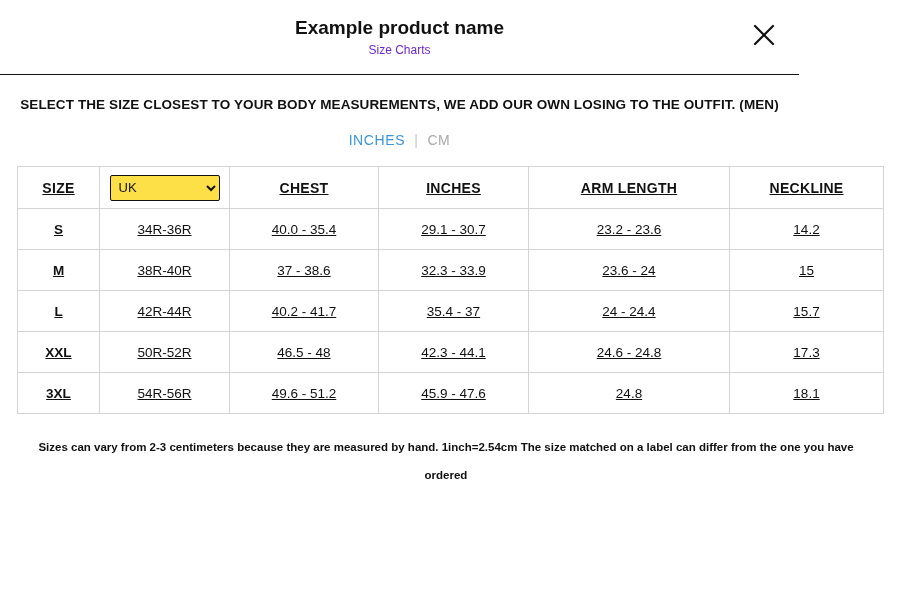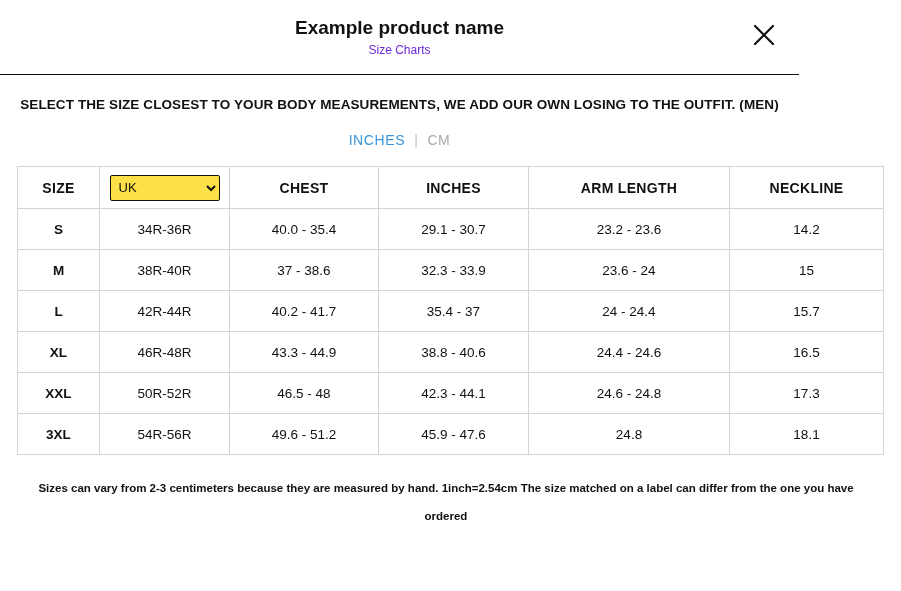--- a/index.html
+++ b/index.html
@@ -112,6 +112,7 @@
     height: 41px;
     padding: 0 4px;
     box-sizing: border-box;
+    text-decoration: underline;
   }
   table.size-table thead th {
     font-weight: bold;

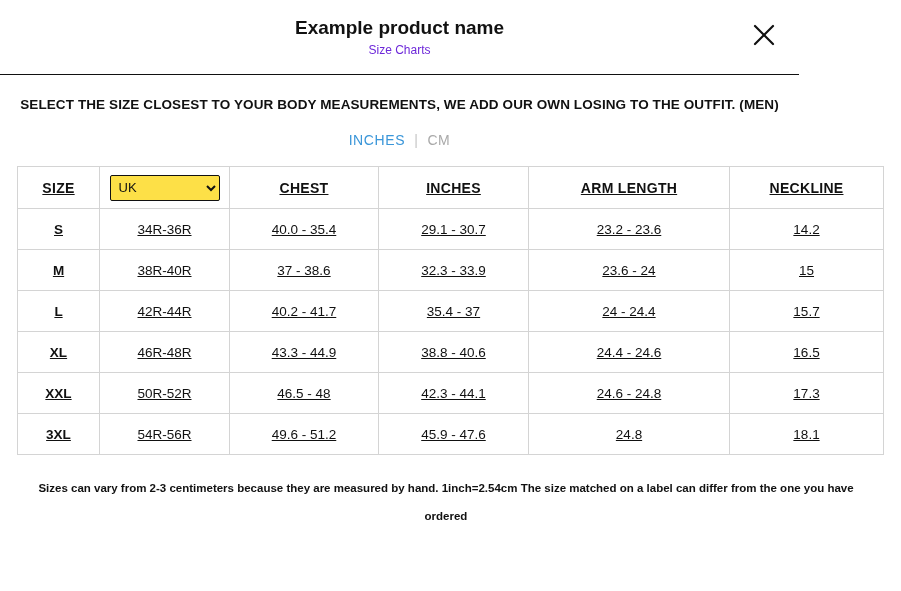--- a/index.html
+++ b/index.html
@@ -233,14 +233,6 @@
           <td>15.7</td>
         </tr>
         <tr>
-          <td>XL</td>
-          <td>46R-48R</td>
-          <td>43.3 - 44.9</td>
-          <td>38.8 - 40.6</td>
-          <td>24.4 - 24.6</td>
-          <td>16.5</td>
-        </tr>
-        <tr>
           <td>XXL</td>
           <td>50R-52R</td>
           <td>46.5 - 48</td>

